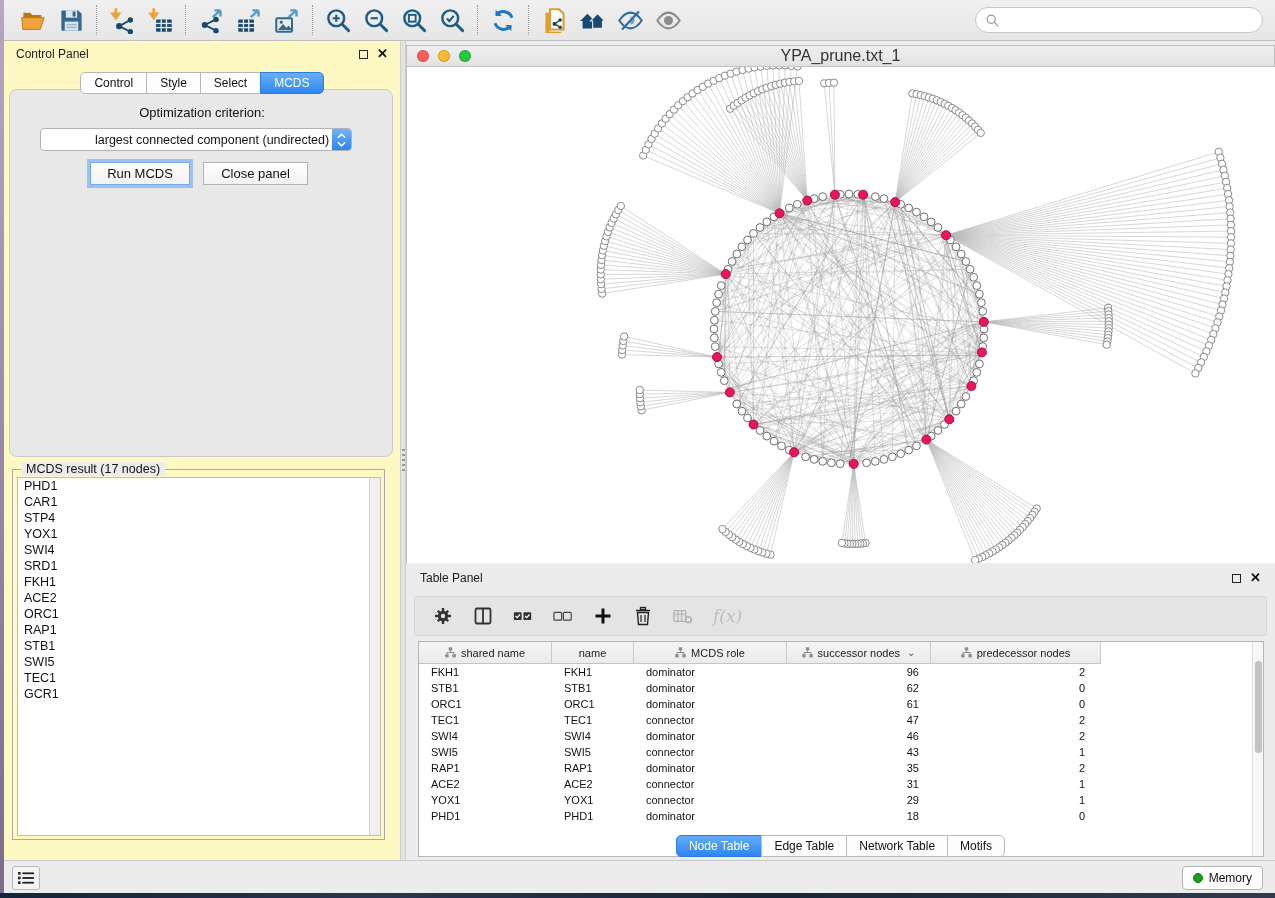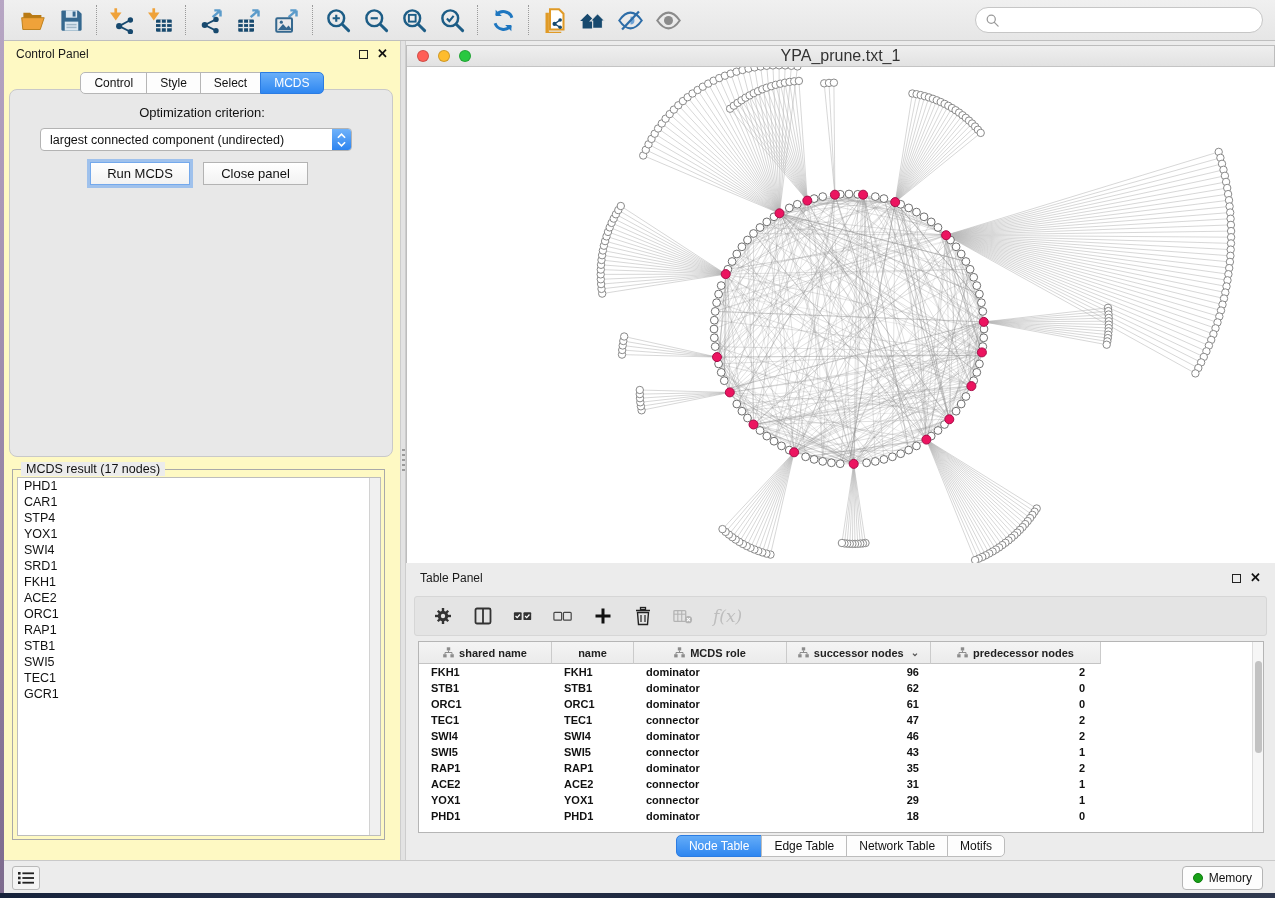--- a/index.html
+++ b/index.html
@@ -36,7 +36,7 @@
   .cp-box { position:absolute; left:5px; top:48px; width:384px; height:368px; background:#e8e8e8; border:1px solid #c9c9c9; border-radius:8px; z-index:1; }
   .crit-label { position:absolute; left:0; top:64px; width:100%; text-align:center; font-size:13px; color:#111; }
   .crit-select { position:absolute; left:36px; top:87px; width:312px; height:23px; background:#fff; border:1px solid #b3b3b3; border-radius:4px; display:flex; align-items:center; }
-  .crit-select .val { flex:1; font-size:12.5px; padding-left:9px; color:#111; white-space:nowrap; }
+  .crit-select .val { flex:1; font-size:12.5px; padding-left:18px; color:#111; white-space:nowrap;margin-left:36px; }
   .crit-select .cap { width:19px; height:21px; border-radius:0 3px 3px 0; background:linear-gradient(#6fb2fa,#2d84f0); display:flex; flex-direction:column; align-items:center; justify-content:center; gap:2px; }
   .cap svg { width:9px; height:6px; }
   .btn { height:23px; background:linear-gradient(#ffffff,#f2f2f2); border:1px solid #b3b3b3; border-radius:0; font-size:13px; color:#111; display:flex; align-items:center; justify-content:center; font-family:"Liberation Sans",sans-serif; }

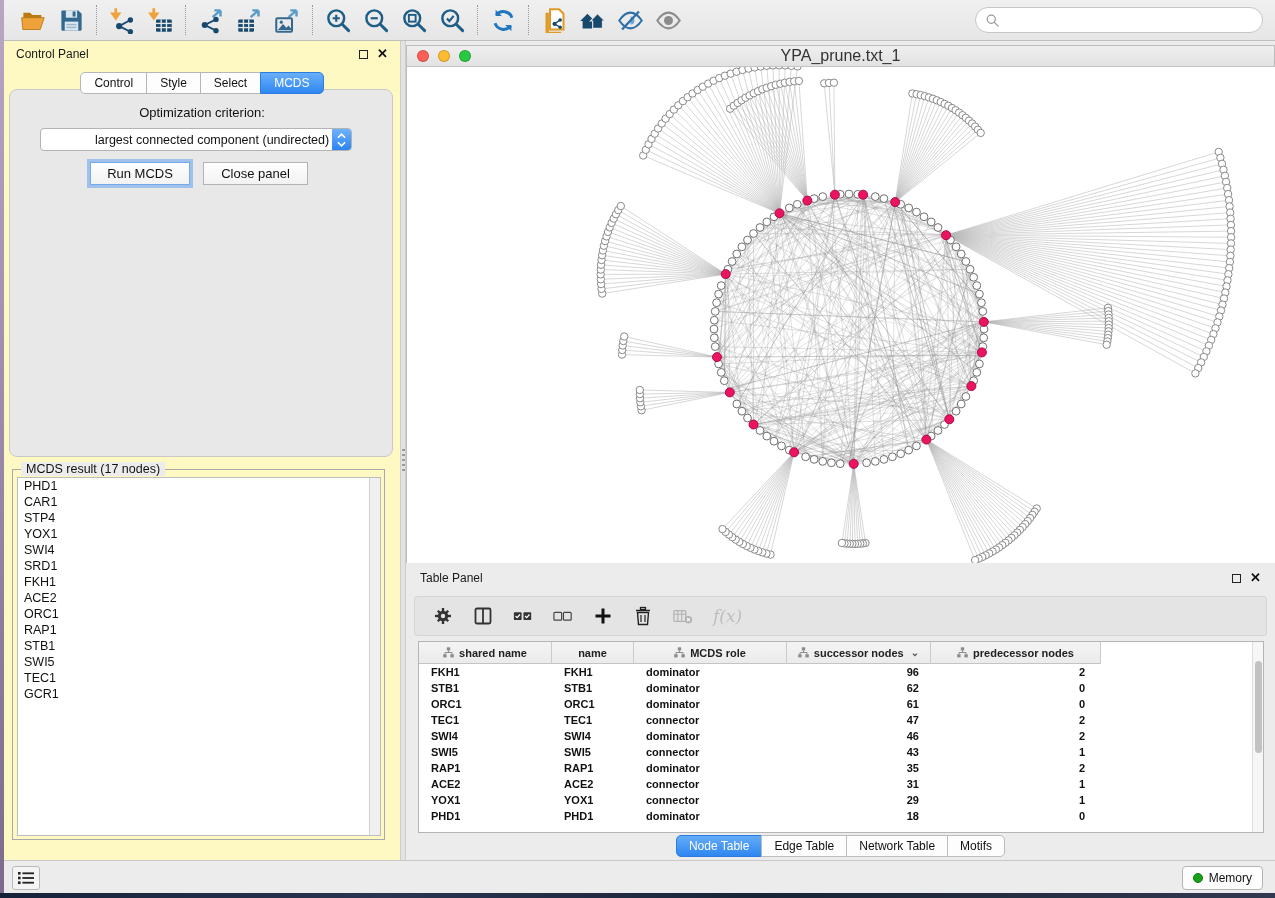--- a/index.html
+++ b/index.html
@@ -71,7 +71,7 @@
   .tp-toolbar .ti { display:flex; align-items:center; justify-content:center; }
   .tp-toolbar svg { width:20px; height:20px; }
   .fx { font-family:"DejaVu Serif", serif; font-style:italic; font-size:17px; color:#bdbdbd; }
-  .tbl-wrap { position:absolute; left:12px; top:78px; width:846px; height:192px; background:#fff; border:1px solid #b5b5b5; overflow:hidden;font-weight:bold; }
+  .tbl-wrap { position:absolute; left:12px; top:78px; width:846px; height:216px; background:#fff; border:1px solid #b5b5b5; overflow:hidden; }
   .tbl-head { position:absolute; left:0; top:0; height:22px; display:flex; }
   .th-cell { height:22px; background:linear-gradient(#f4f4f4,#ebebeb); border-right:1px solid #cbcbcb; border-bottom:1px solid #c4c4c4; display:flex; align-items:center; justify-content:center; gap:5px; font-size:11px; color:#222; }
   .th-cell svg { width:11px; height:11px; }

